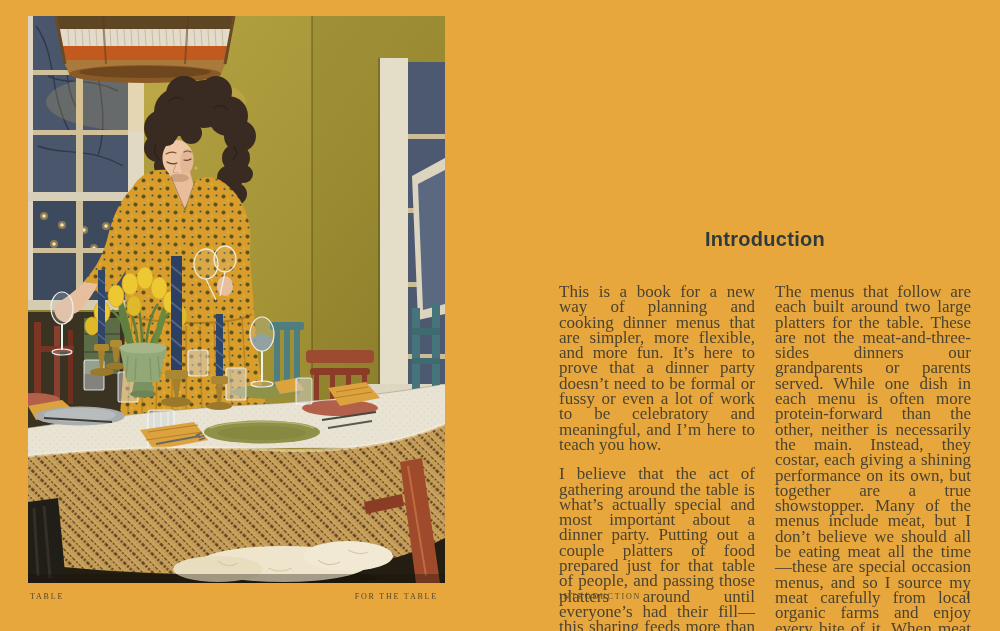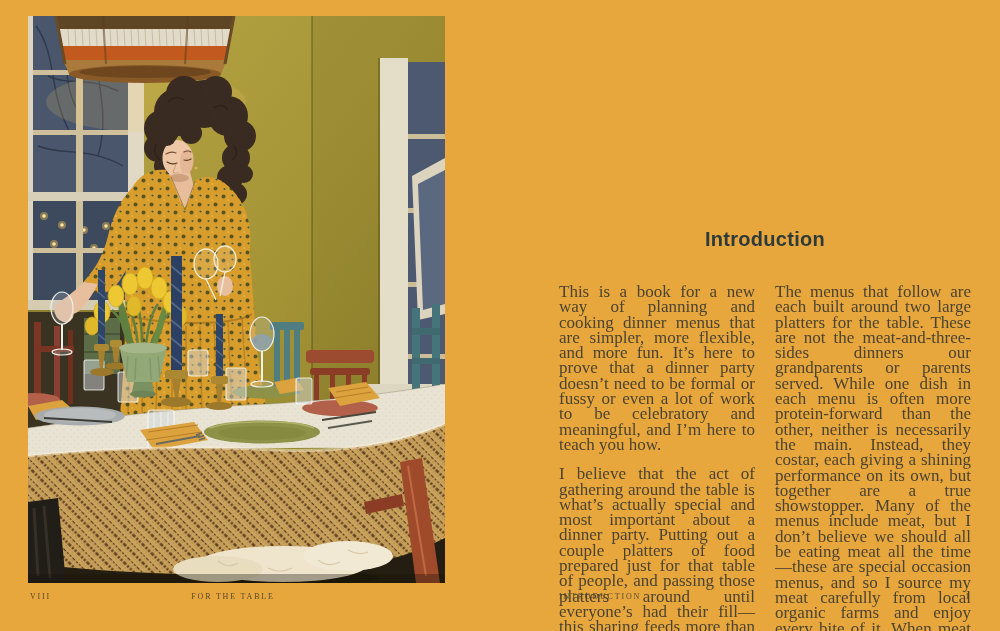--- a/index.html
+++ b/index.html
@@ -363,7 +363,7 @@
     </div>
   </div>
 
-  <span class="foot folio-l">VIII</span>
+  <span class="foot folio-l">TABLE</span>
   <span class="foot run-l">FOR THE TABLE</span>
   <span class="foot run-r">INTRODUCTION</span>
   <span class="foot folio-r">1</span>

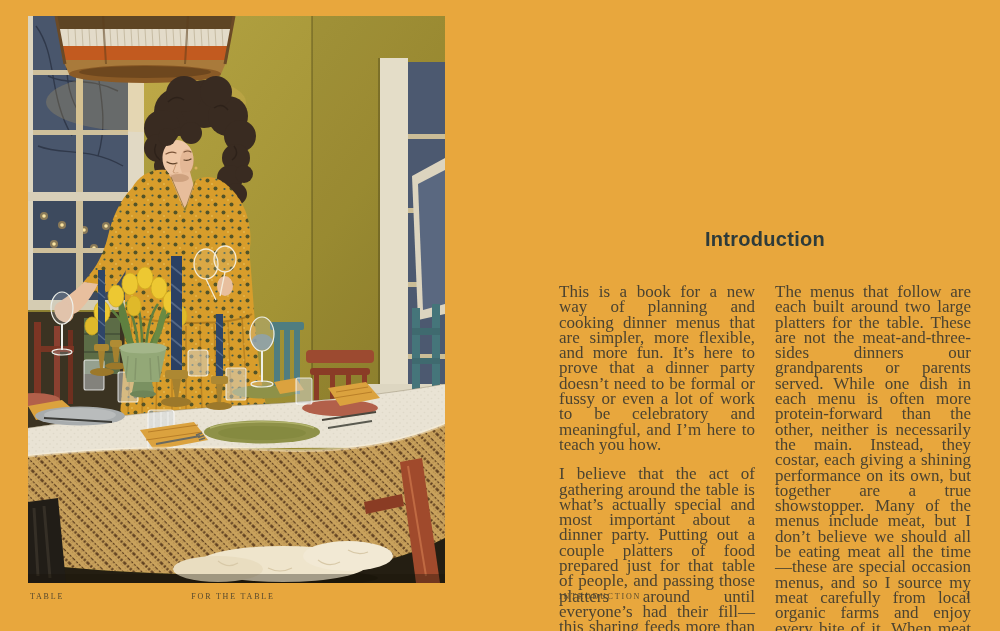--- a/index.html
+++ b/index.html
@@ -16,7 +16,7 @@
   .col p{margin:0 0 14px;text-align:justify;font-size:17px;line-height:15.3px;color:#4b4331;}
   .foot{position:absolute;top:592px;font-size:8px;letter-spacing:1.8px;color:#55482e;}
   .folio-l{left:30px;}
-  .run-l{left:28px;width:410px;text-align:center;}
+  .run-l{left:28px;width:410px;text-align:right;}
   .run-r{left:559px;}
   .folio-r{left:559px;width:412px;text-align:right;}
 </style>

